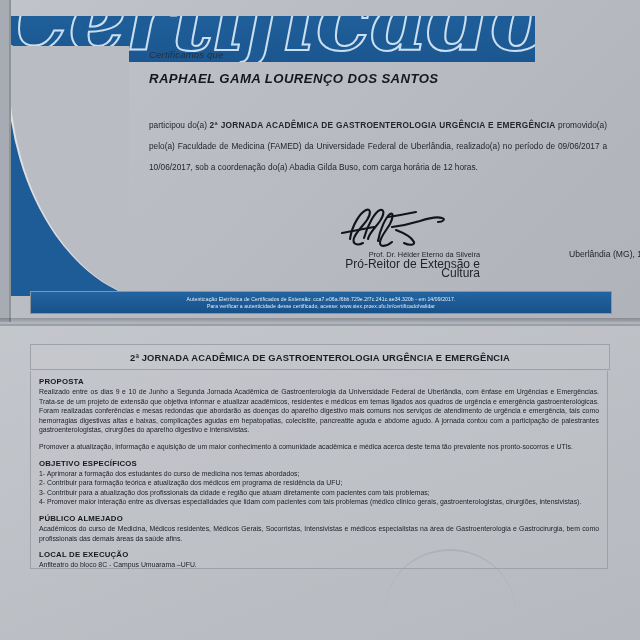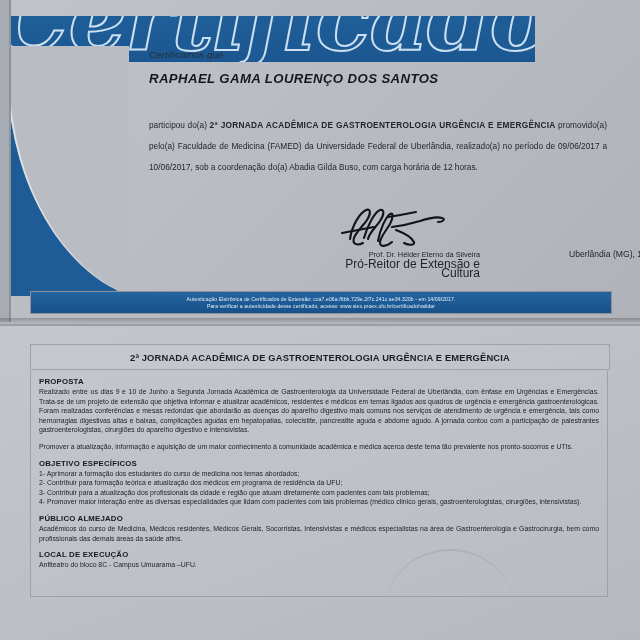--- a/index.html
+++ b/index.html
@@ -126,7 +126,7 @@
   .desc-title{font-size:9.4px;font-weight:700;color:#1b1e23;letter-spacing:.15px;white-space:nowrap;}
 
   .desc-box{
-    position:absolute;left:30px;top:47px;width:578px;height:226px;
+    position:absolute;left:30px;top:47px;width:578px;height:198px;
     border:1px solid #9da1a8;border-top:none;
     background:rgba(255,255,255,.03);
     padding:6px 8px 0 8px;box-sizing:border-box;

